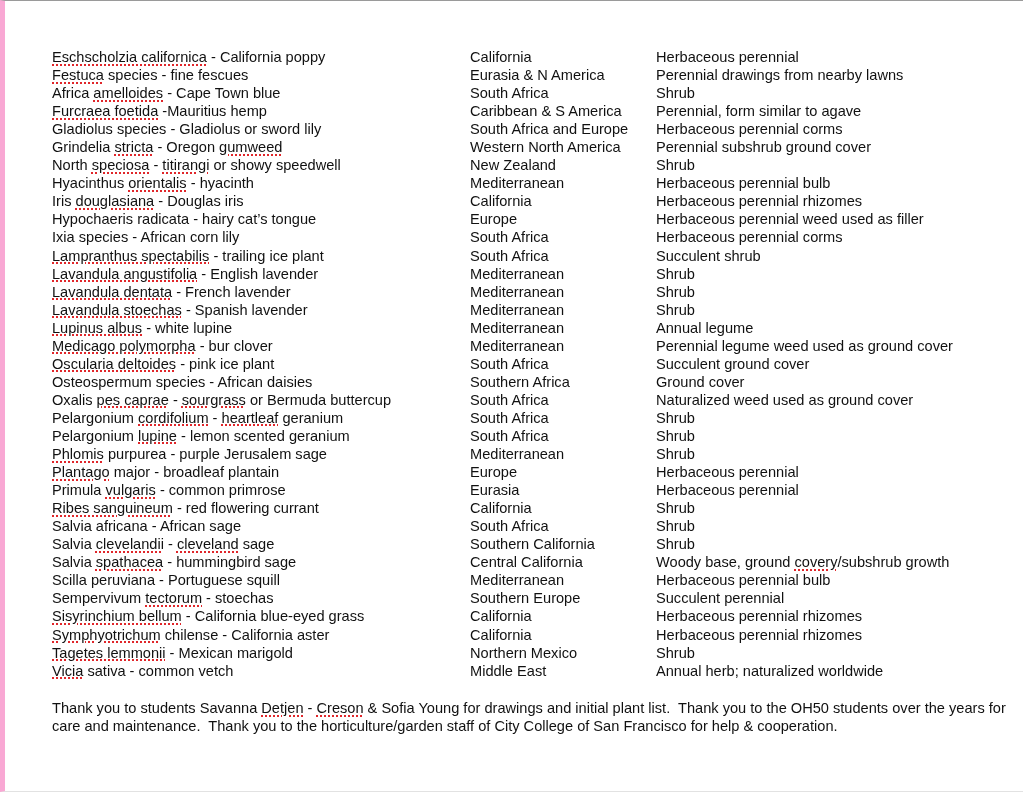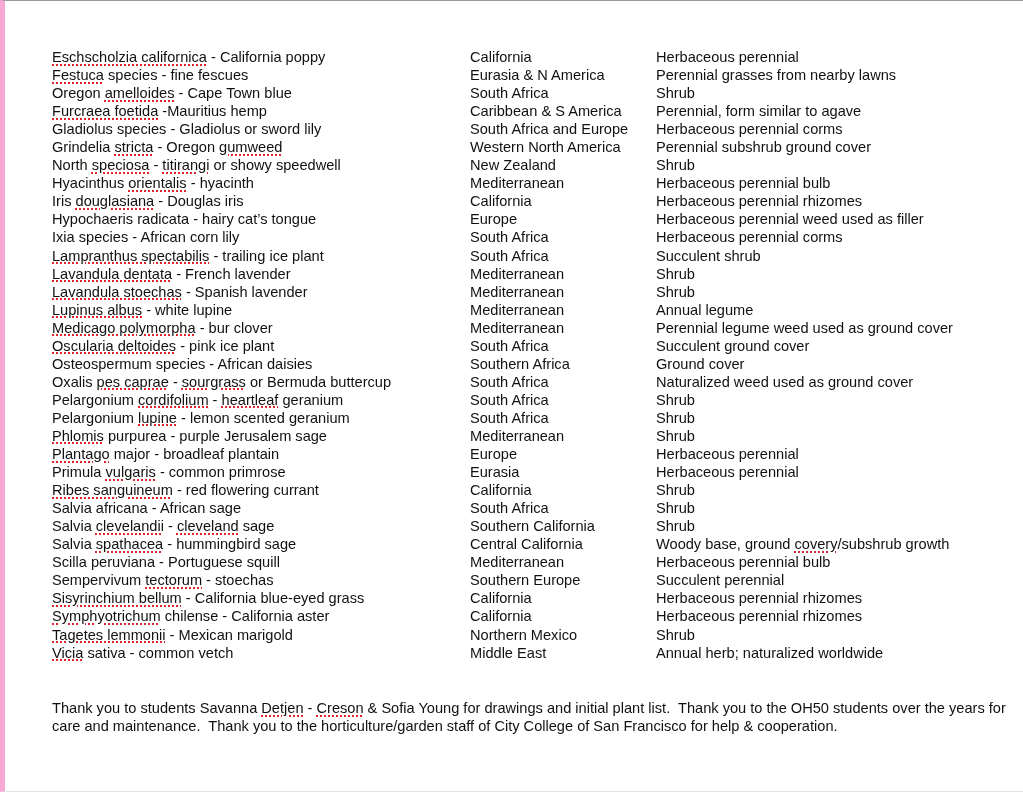--- a/index.html
+++ b/index.html
@@ -71,7 +71,7 @@
         <tr>
           <td class="col-name"><span class="sp">Festuca</span><span> species - fine fescues</span></td>
           <td class="col-origin">Eurasia &amp; N America</td>
-          <td class="col-type">Perennial grasses from nearby lawns</td>
+          <td class="col-type">Perennial drawings from nearby lawns</td>
         </tr>
         <tr>
           <td class="col-name"><span>Oregon </span><span class="sp">amelloides</span><span> - Cape Town blue</span></td>

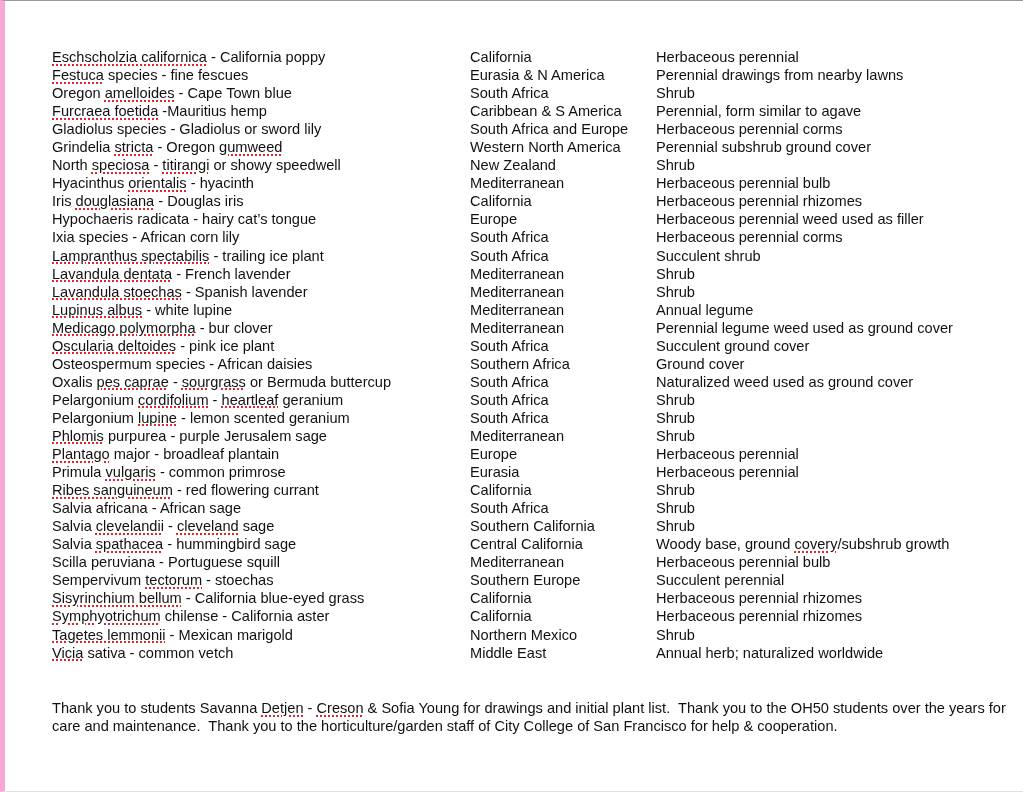--- a/index.html
+++ b/index.html
@@ -74,7 +74,7 @@
           <td class="col-type">Perennial drawings from nearby lawns</td>
         </tr>
         <tr>
-          <td class="col-name"><span>Oregon </span><span class="sp">amelloides</span><span> - Cape Town blue</span></td>
+          <td class="col-name"><span>Africa </span><span class="sp">amelloides</span><span> - Cape Town blue</span></td>
           <td class="col-origin">South Africa</td>
           <td class="col-type">Shrub</td>
         </tr>

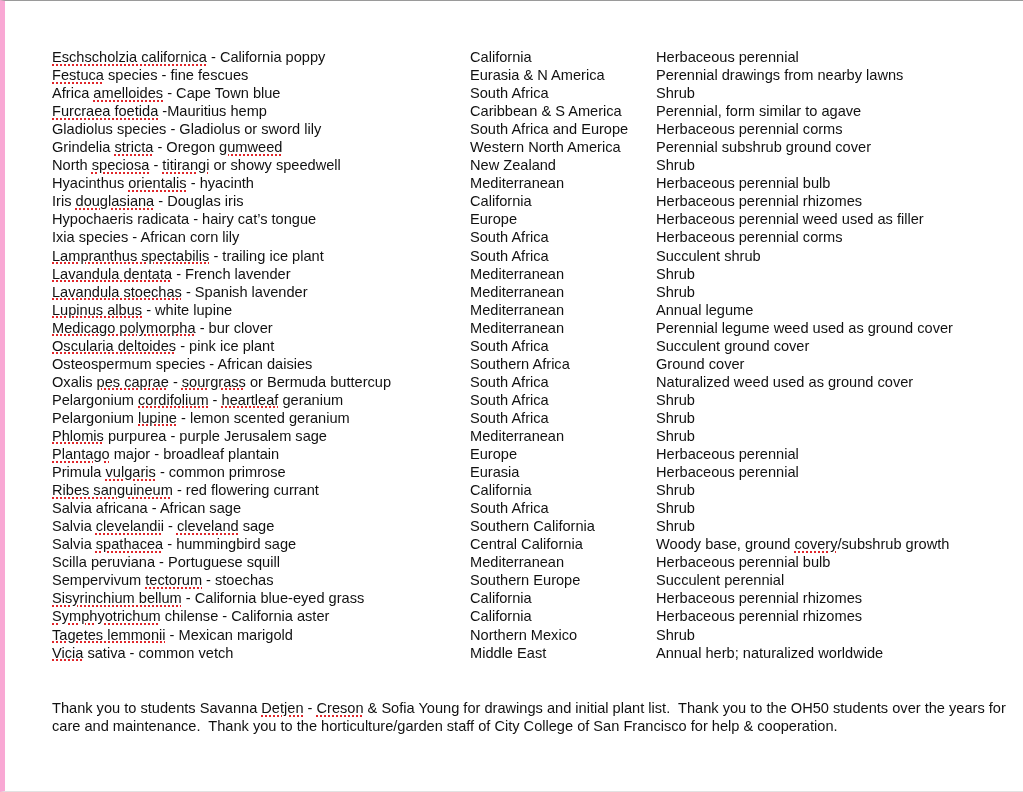--- a/index.html
+++ b/index.html
@@ -124,6 +124,11 @@
           <td class="col-type">Succulent shrub</td>
         </tr>
         <tr>
+          <td class="col-name"><span class="sp">Lavandula angustifolia</span><span> - English lavender</span></td>
+          <td class="col-origin">Mediterranean</td>
+          <td class="col-type">Shrub</td>
+        </tr>
+        <tr>
           <td class="col-name"><span class="sp">Lavandula dentata</span><span> - French lavender</span></td>
           <td class="col-origin">Mediterranean</td>
           <td class="col-type">Shrub</td>

